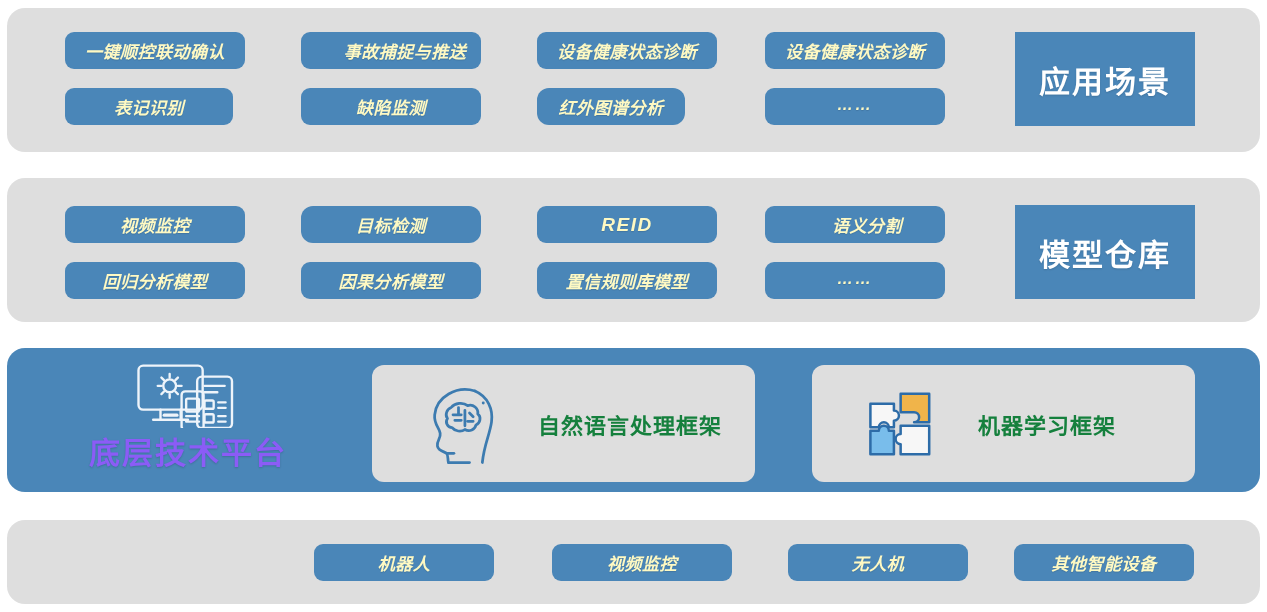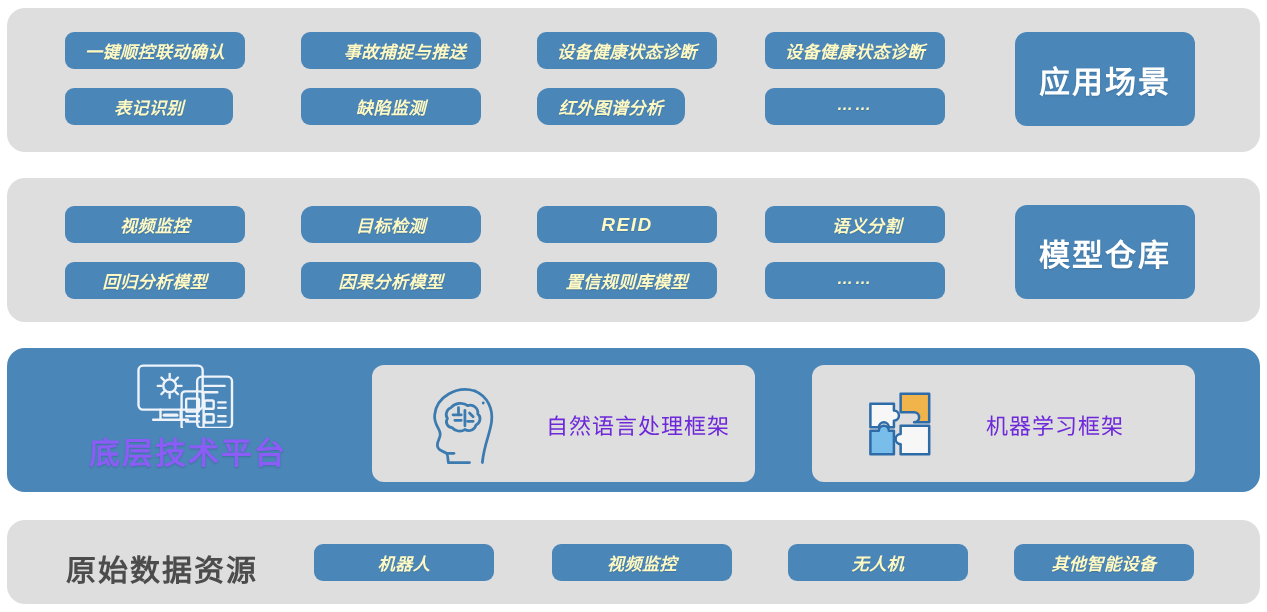--- a/index.html
+++ b/index.html
@@ -63,7 +63,7 @@
   .category {
     position: absolute;
     background: #4a86b8;
-    border-radius: 12px;
+    border-radius: 0;
     color: #ffffff;
     font-size: 31px;
     font-weight: bold;

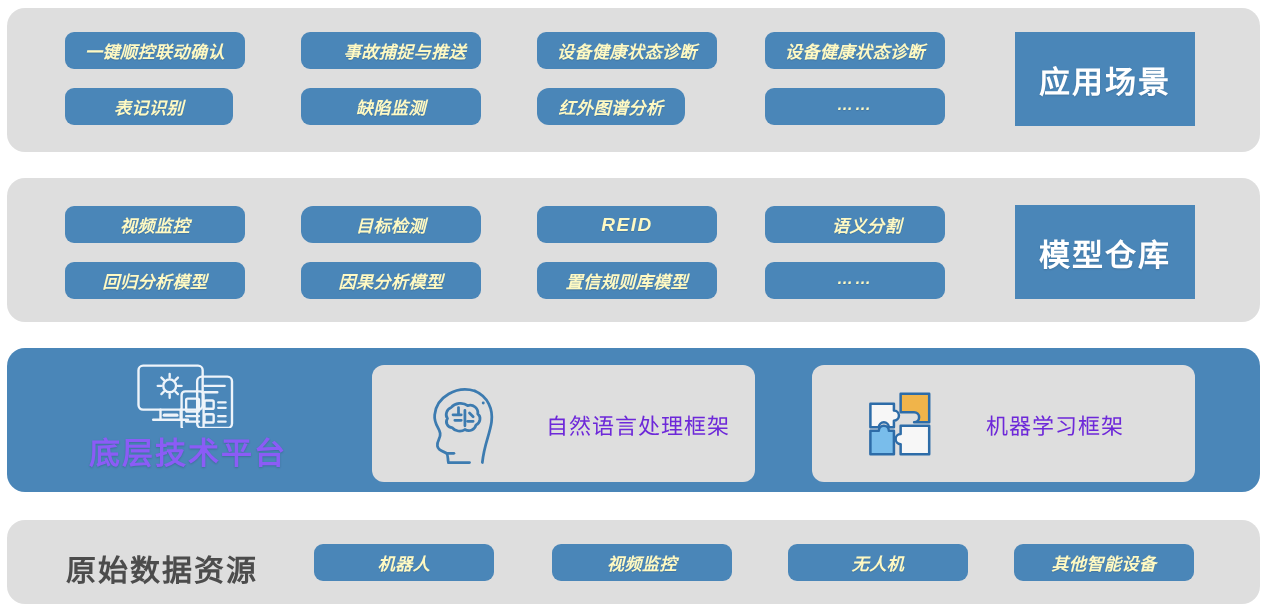--- a/index.html
+++ b/index.html
@@ -111,10 +111,10 @@
     justify-content: center;
   }
   .fw-card .fw-label {
-    margin-left: 34px;
-    color: #6d28d9;
+    margin-left: 26px;
+    color: #15803d;
     font-size: 22px;
-    font-weight: normal;
+    font-weight: bold;
     letter-spacing: 1px;
     white-space: nowrap;
   }

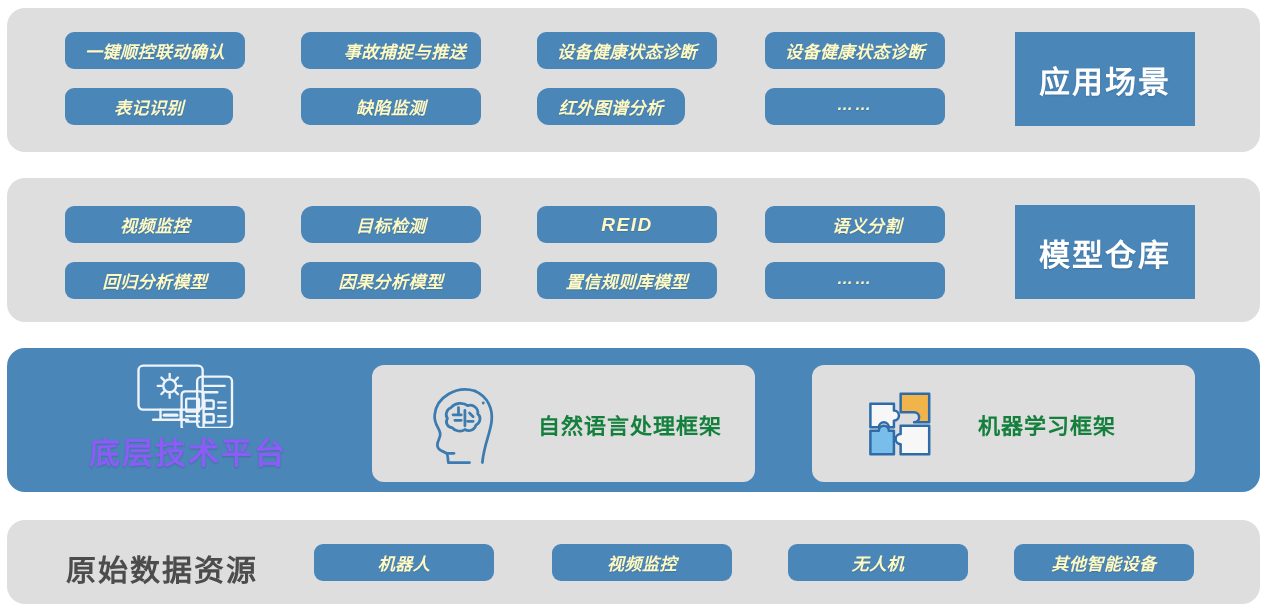--- a/index.html
+++ b/index.html
@@ -278,7 +278,6 @@
   <div class="band" style="left:7px; top:520px; width:1253px; height:84px;">
   </div>
 
-  <div class="raw-title" style="left:66px; top:546px;">原始数据资源</div>
 
   <div class="pill" style="left:314px; top:544px; width:180px; height:37px;">
     <span>机器人</span>

